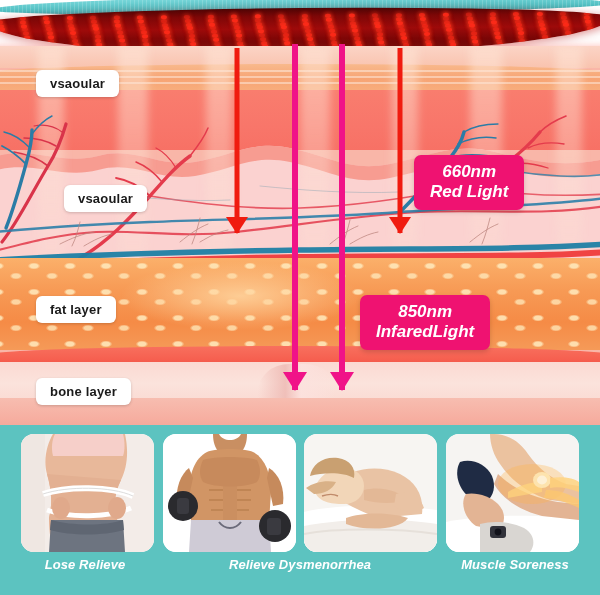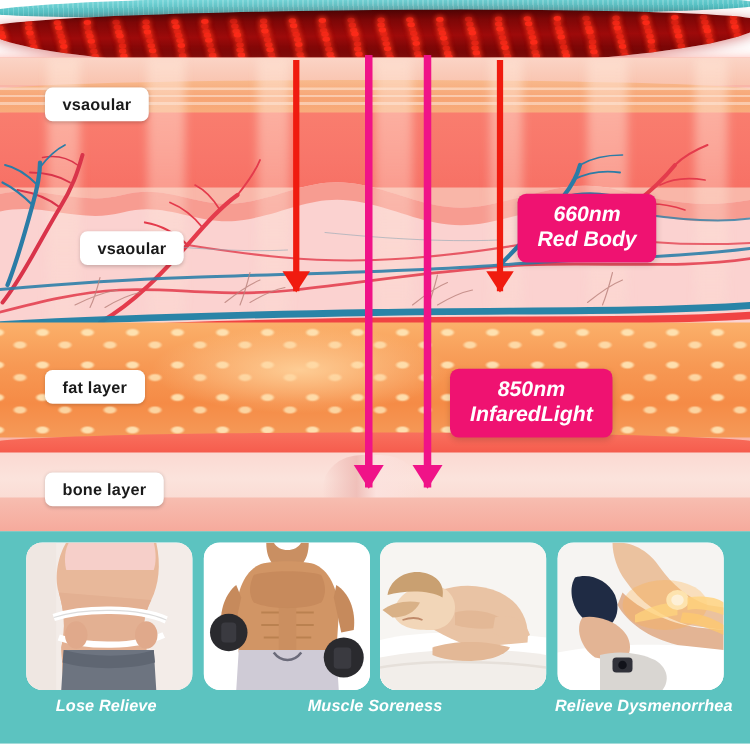--- a/index.html
+++ b/index.html
@@ -542,7 +542,7 @@
 
   <div class="callout" style="left:414px; top:155px;">
     <span>660nm</span>
-    <span class="l2">Red Body</span>
+    <span class="l2">Red Light</span>
   </div>
 
   <div class="callout" style="left:360px; top:295px;">

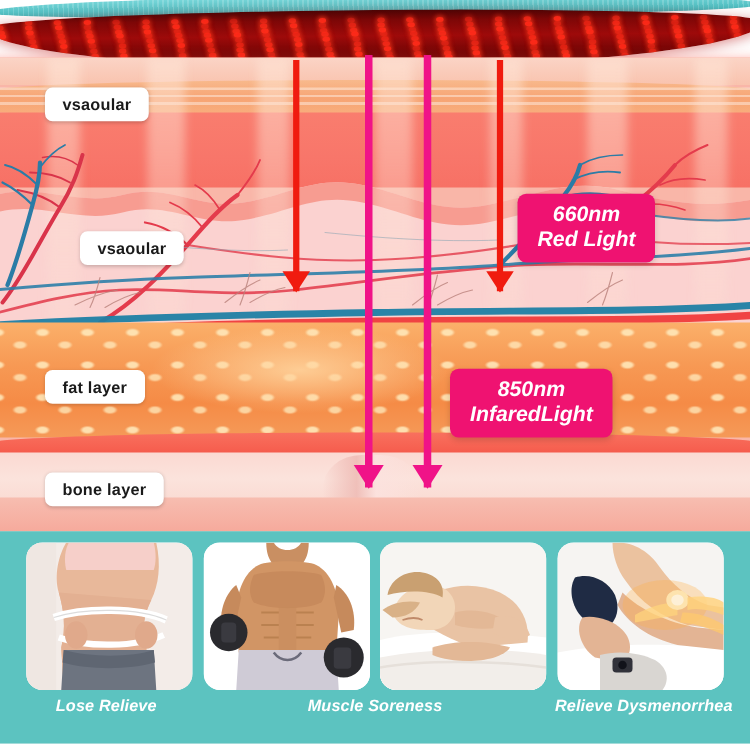--- a/index.html
+++ b/index.html
@@ -634,8 +634,8 @@
 
     <div class="caps">
       <div class="cap">Lose Relieve</div>
+      <div class="cap">Relieve Dysmenorrhea</div>
       <div class="cap">Muscle Soreness</div>
-      <div class="cap">Relieve Dysmenorrhea</div>
     </div>
 
   </div>

